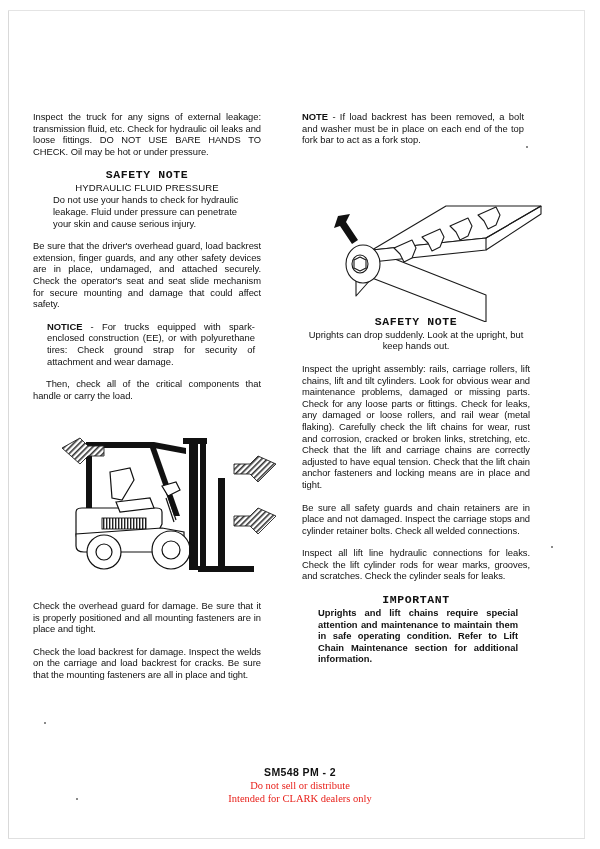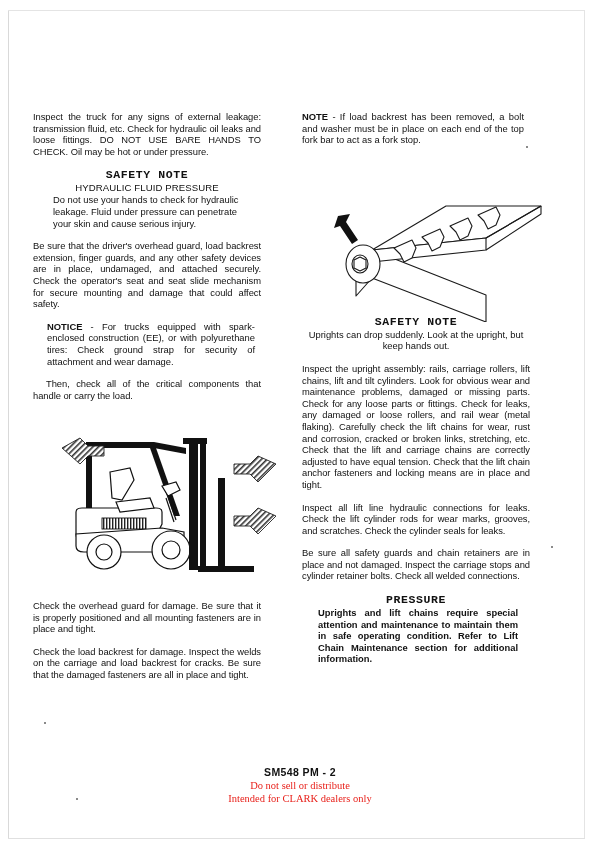--- a/index.html
+++ b/index.html
@@ -183,9 +183,9 @@
 
       <p class="body">Inspect the upright assembly: rails, carriage rollers, lift chains, lift and tilt cylinders.  Look for obvious wear and maintenance problems, damaged or missing parts.  Check for any loose parts or fittings.  Check for leaks, any damaged or loose rollers, and rail wear (metal flaking).  Carefully check the lift chains for wear, rust and corrosion, cracked or broken links, stretching, etc.  Check that the lift and carriage chains are correctly adjusted to have equal tension.  Check that the lift chain anchor fasteners and locking means are in place and tight.</p>
 
+      <p class="body">Be sure all safety guards and chain retainers are in place and not damaged.  Inspect the carriage stops and cylinder retainer bolts.  Check all welded connections.</p>
+
       <p class="body">Inspect all lift line hydraulic connections for leaks.  Check the lift cylinder rods for wear marks, grooves, and scratches.  Check the cylinder seals for leaks.</p>
-
-      <p class="body">Be sure all safety guards and chain retainers are in place and not damaged.  Inspect the carriage stops and cylinder retainer bolts.  Check all welded connections.</p>
 
       <div>
         <div class="heading">PRESSURE</div>

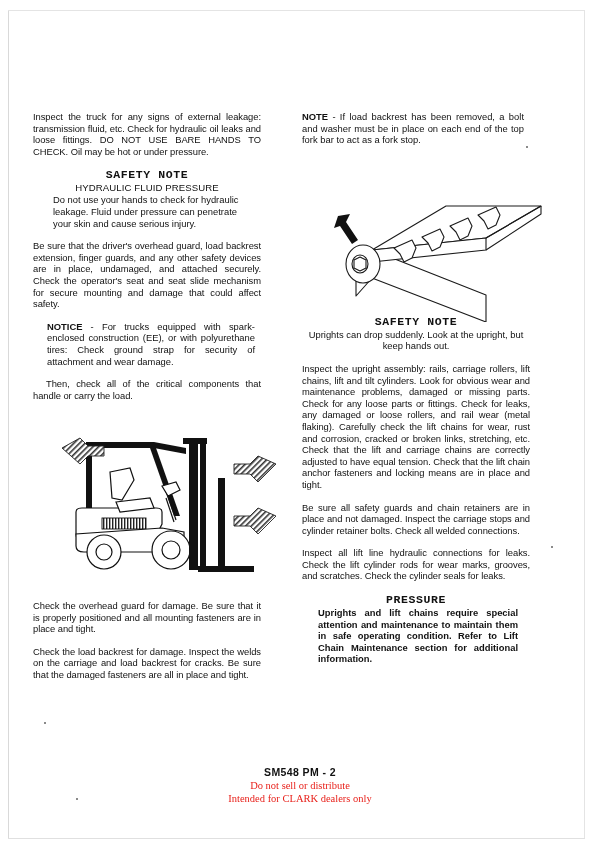--- a/index.html
+++ b/index.html
@@ -188,7 +188,7 @@
       <p class="body">Inspect all lift line hydraulic connections for leaks.  Check the lift cylinder rods for wear marks, grooves, and scratches.  Check the cylinder seals for leaks.</p>
 
       <div>
-        <div class="heading">PRESSURE</div>
+        <div class="heading">IMPORTANT</div>
         <div class="centered-block" style="text-align:justify;padding:0 12px 0 16px;font-weight:bold;">Uprights and lift chains require special attention and maintenance to maintain them in safe operating condition.  Refer to Lift Chain Maintenance section for additional information.</div>
       </div>
     </div>

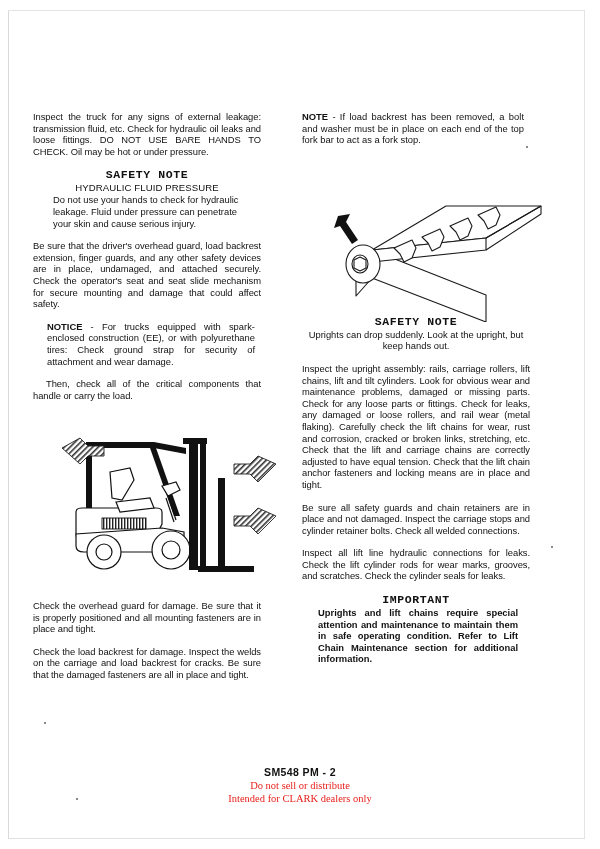--- a/index.html
+++ b/index.html
@@ -294,7 +294,7 @@
 
   <div style="position:absolute; left:33px; top:600px; width:228px;">
     <p class="body">Check the overhead guard for damage.  Be sure that it is properly positioned and all mounting fasteners are in place and tight.</p>
-    <p class="body">Check the load backrest for damage.  Inspect the welds on the carriage and load backrest for cracks.  Be sure that the damaged fasteners are all in place and tight.</p>
+    <p class="body">Check the load backrest for damage.  Inspect the welds on the carriage and load backrest for cracks.  Be sure that the mounting fasteners are all in place and tight.</p>
   </div>
 
   <div class="footer">

